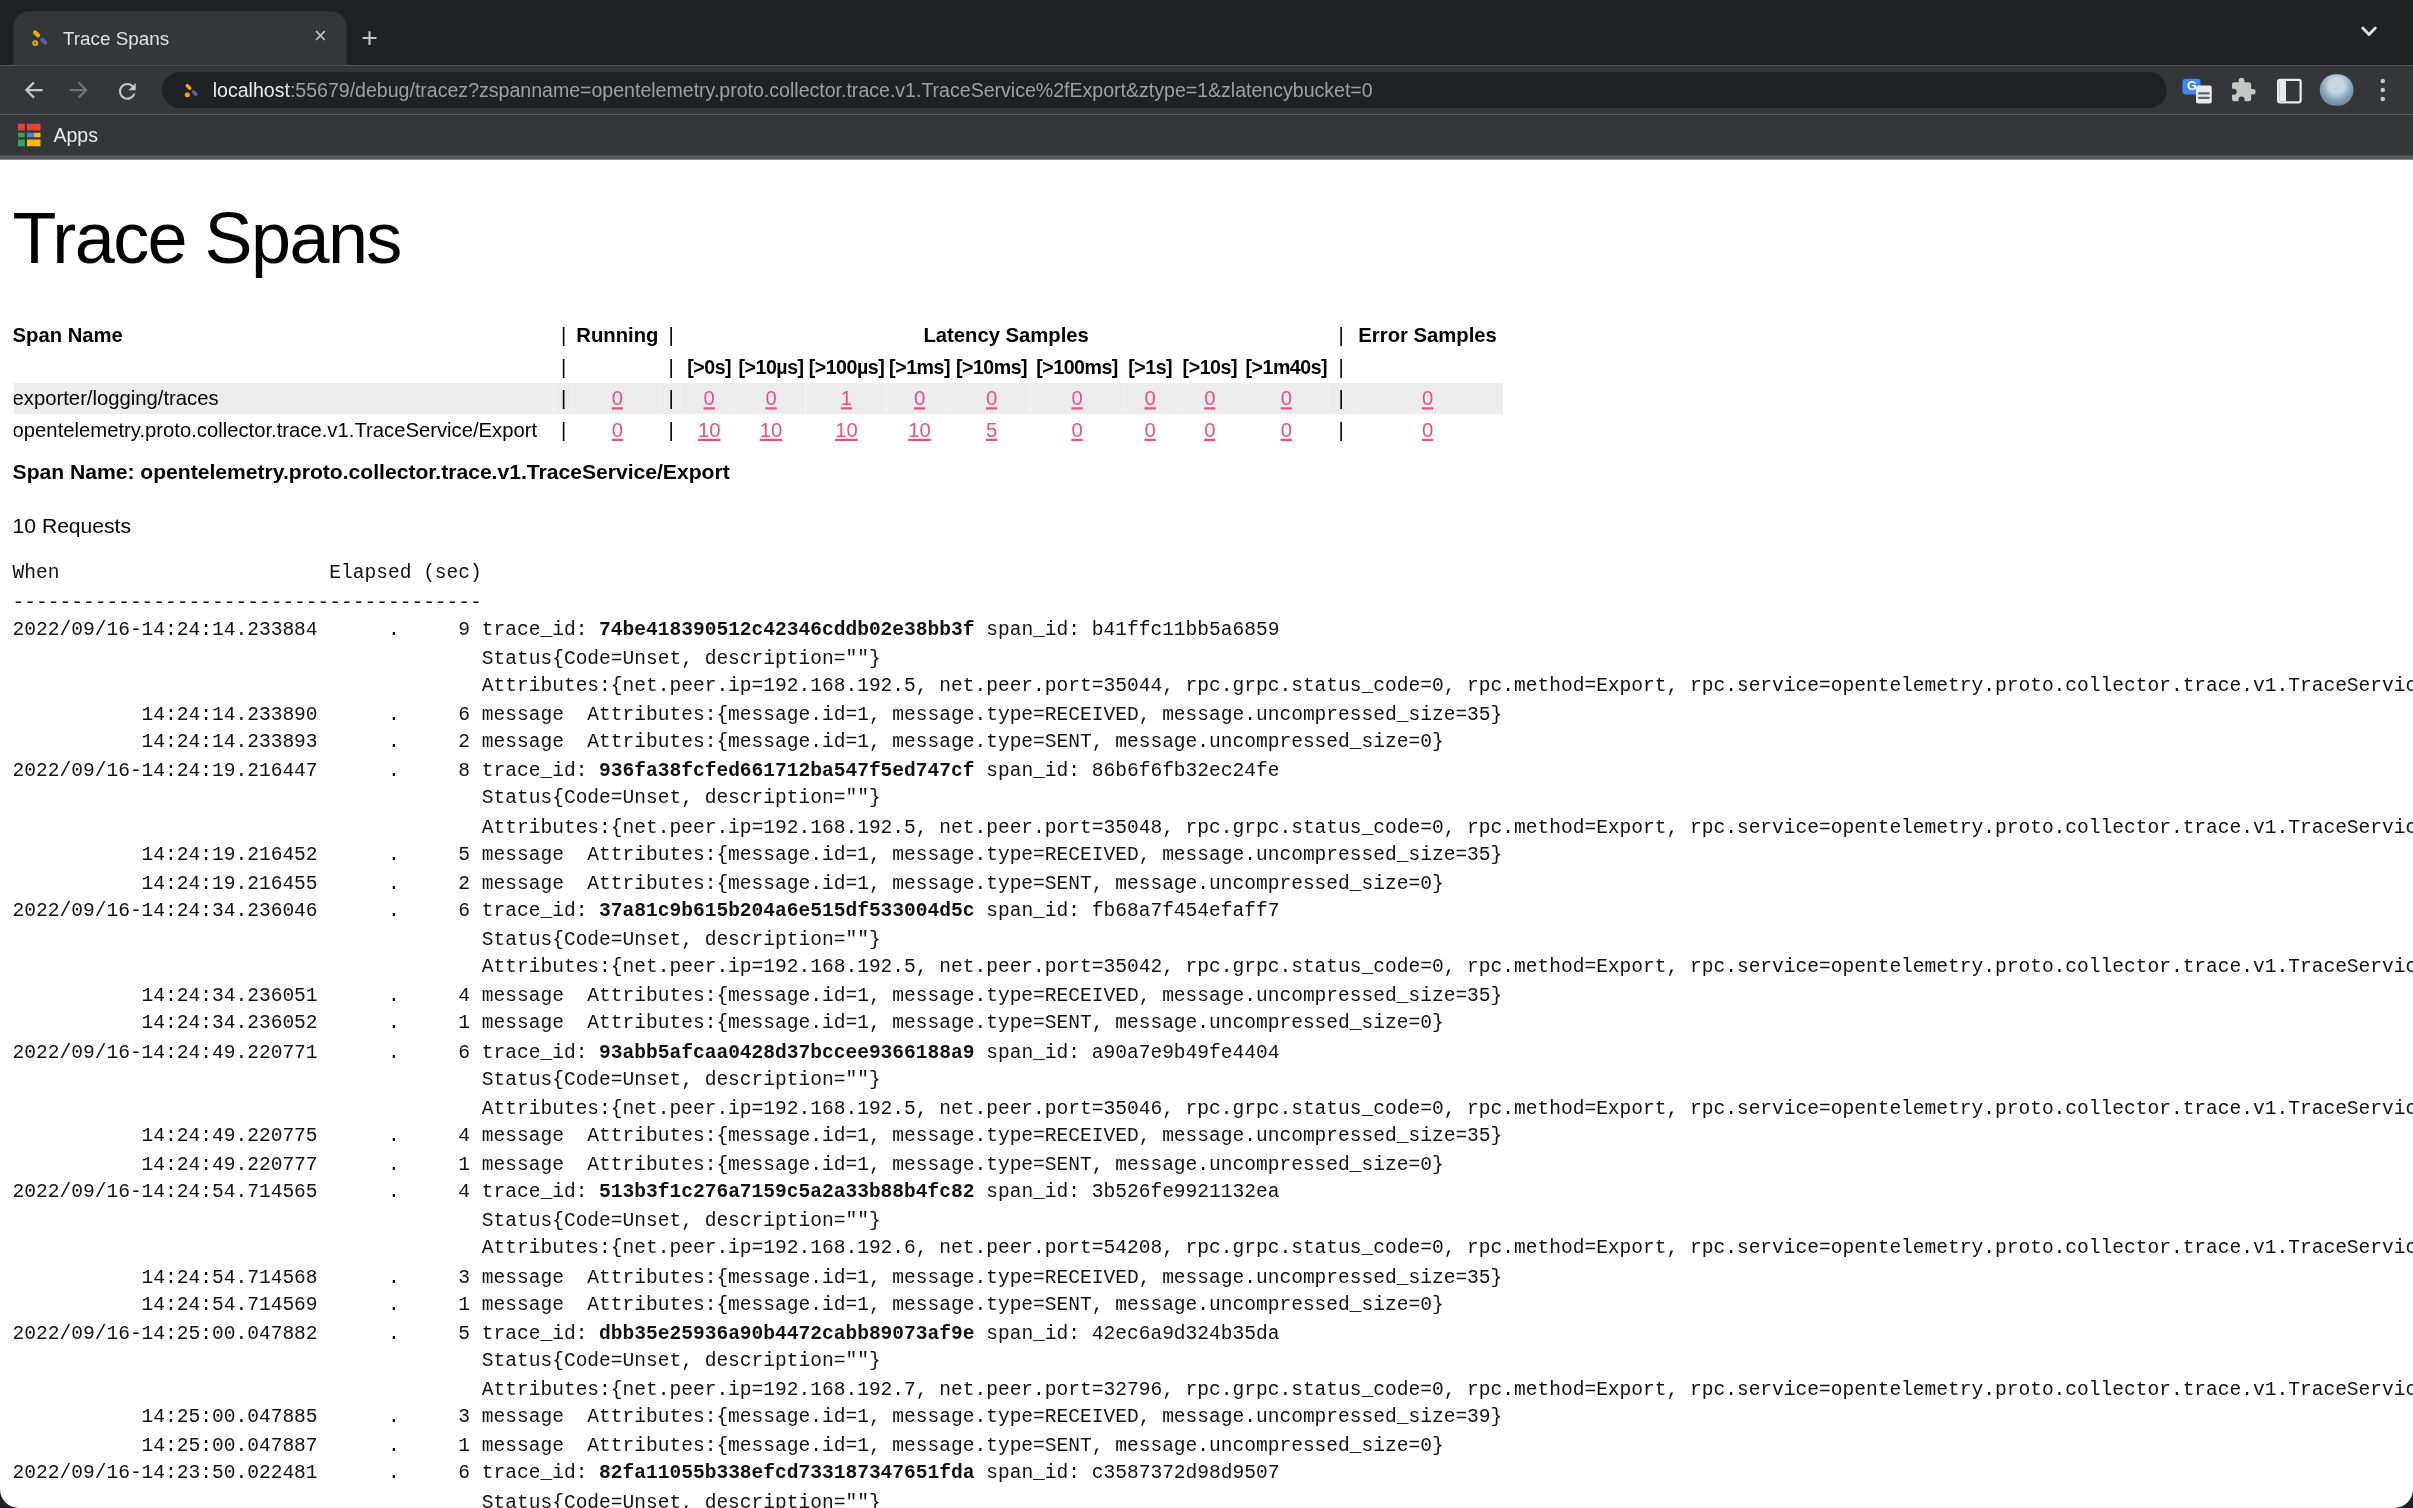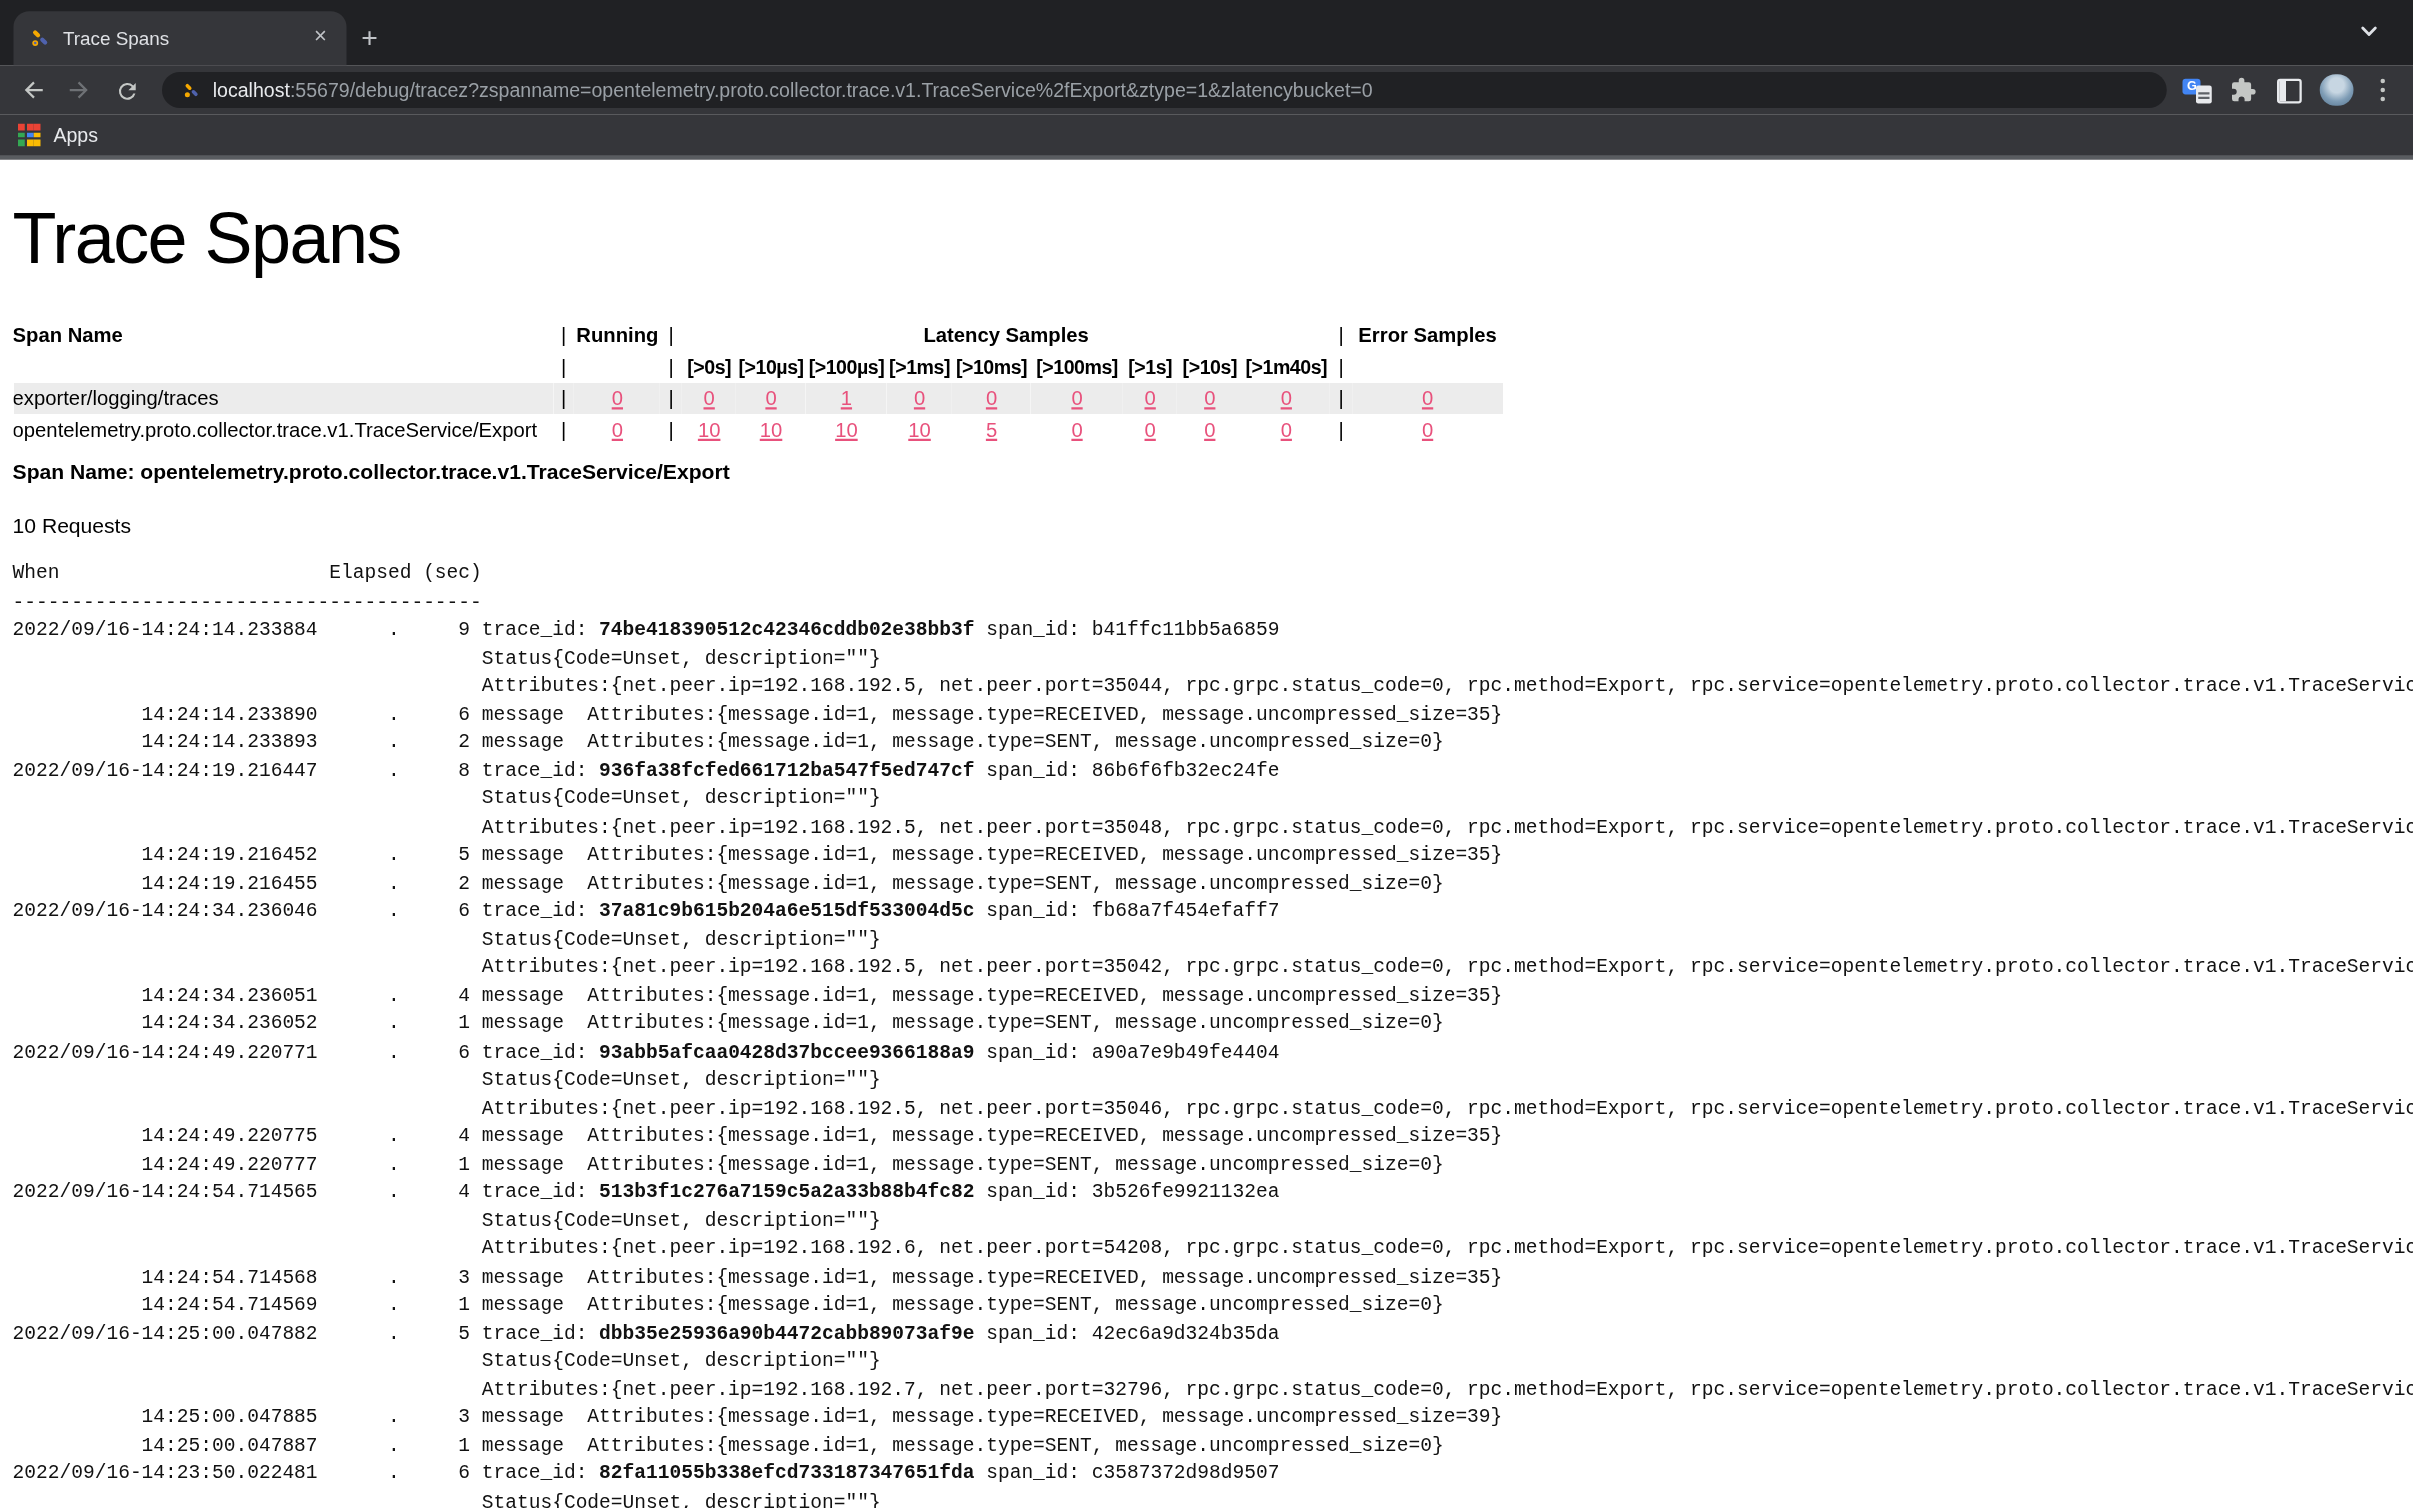--- a/index.html
+++ b/index.html
@@ -3,7 +3,7 @@
 <meta charset="utf-8">
 <style>
   html,body{margin:0;padding:0;background:#202124;}
-  .stage{position:relative;width:2413px;height:1508px;overflow:hidden;}
+  .stage{position:relative;width:2413px;height:1508px;overflow:hidden;border-radius:19px;}
   .viewport{position:absolute;left:0;top:0;width:1073px;height:670px;
     transform:scale(2.25);transform-origin:0 0;background:#fff;
     font-family:"Liberation Sans",sans-serif;-webkit-font-smoothing:antialiased;}

